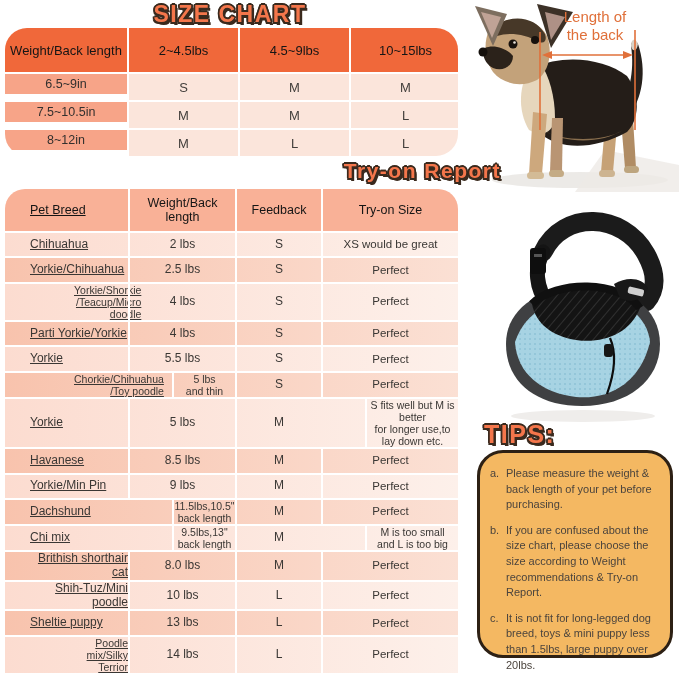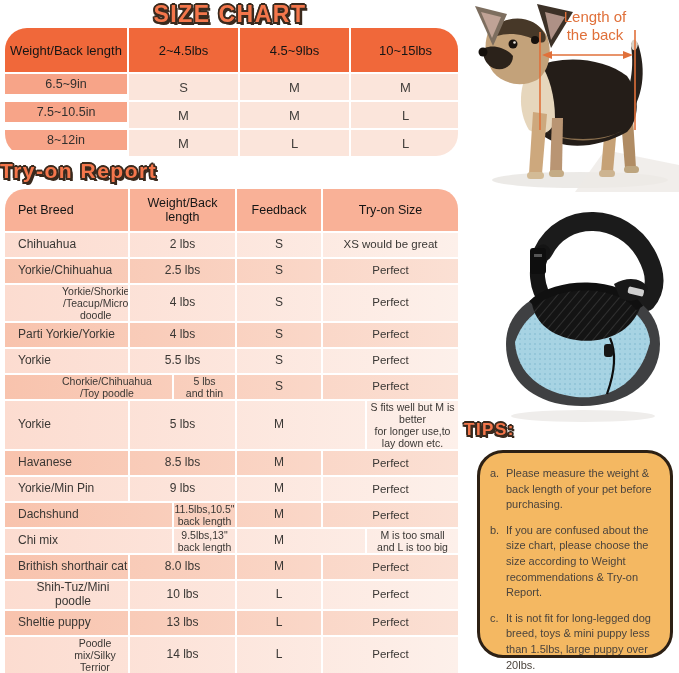--- a/index.html
+++ b/index.html
@@ -14,7 +14,7 @@
       0 -1.8px 0 var(--bubble_outline),0 1.8px 0 var(--bubble_outline),
       2.5px 2.8px 0 var(--bubble_outline);}
   .size-title{position:absolute;top:1px;left:0;width:460px;text-align:center;font-size:23px;}
-  .tryon-title{position:absolute;top:159px;left:0;width:460px;text-align:left;font-size:21px;}
+  .tryon-title{position:absolute;top:159px;left:0;width:460px;text-align:right;font-size:21px;padding-left:41px;}
   .tips-title{position:absolute;top:420px;left:464px;font-size:17px;}
 
   

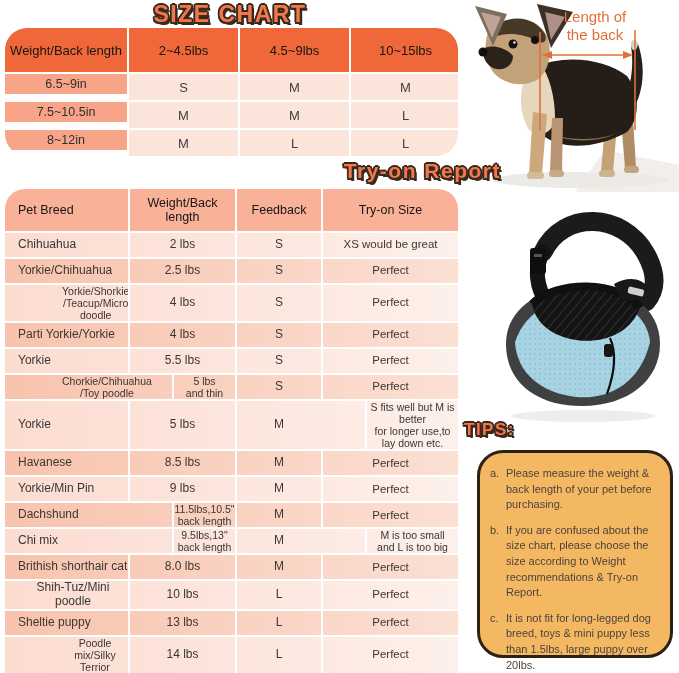--- a/index.html
+++ b/index.html
@@ -39,7 +39,7 @@
   .t-cell{display:flex;align-items:center;justify-content:center;text-align:center;font-size:12px;color:#3a3734;
     white-space:pre-line;line-height:1.15;}
   .t-cell + .t-cell{border-left:2px solid #fff;}
-  .t-cell.c0{justify-content:flex-start;text-align:center;padding-left:13px;}
+  .t-cell.c0{justify-content:flex-start;text-align:right;padding-left:25px;text-decoration:underline;}
   .t-cell.c3{font-size:11.5px;}
   .t-cell.small{font-size:10.5px;margin-left:44px;}
 

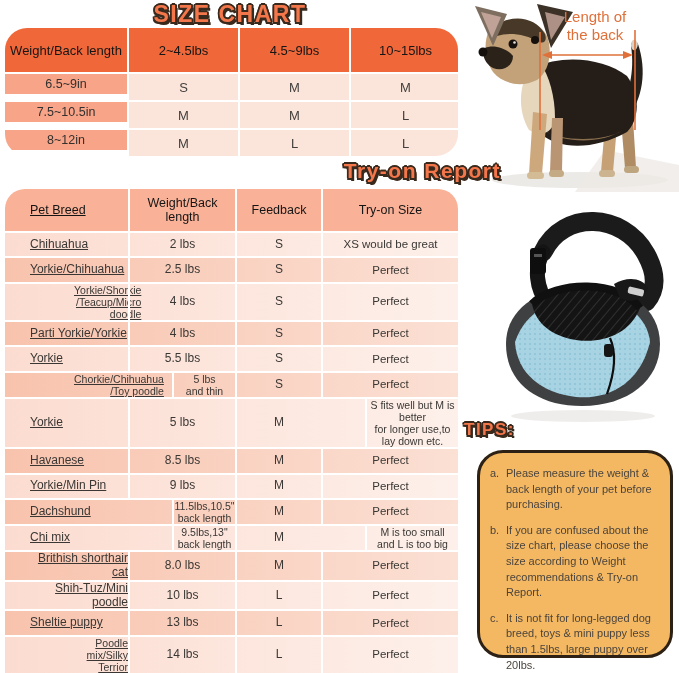--- a/index.html
+++ b/index.html
@@ -15,7 +15,7 @@
       2.5px 2.8px 0 var(--bubble_outline);}
   .size-title{position:absolute;top:1px;left:0;width:460px;text-align:center;font-size:23px;}
   .tryon-title{position:absolute;top:159px;left:0;width:460px;text-align:right;font-size:21px;padding-left:41px;}
-  .tips-title{position:absolute;top:420px;left:464px;font-size:17px;}
+  .tips-title{position:absolute;top:420px;left:484px;font-size:25px;}
 
   
   .size-table{position:absolute;left:5px;top:28px;width:453px;border-radius:22px;overflow:hidden;

